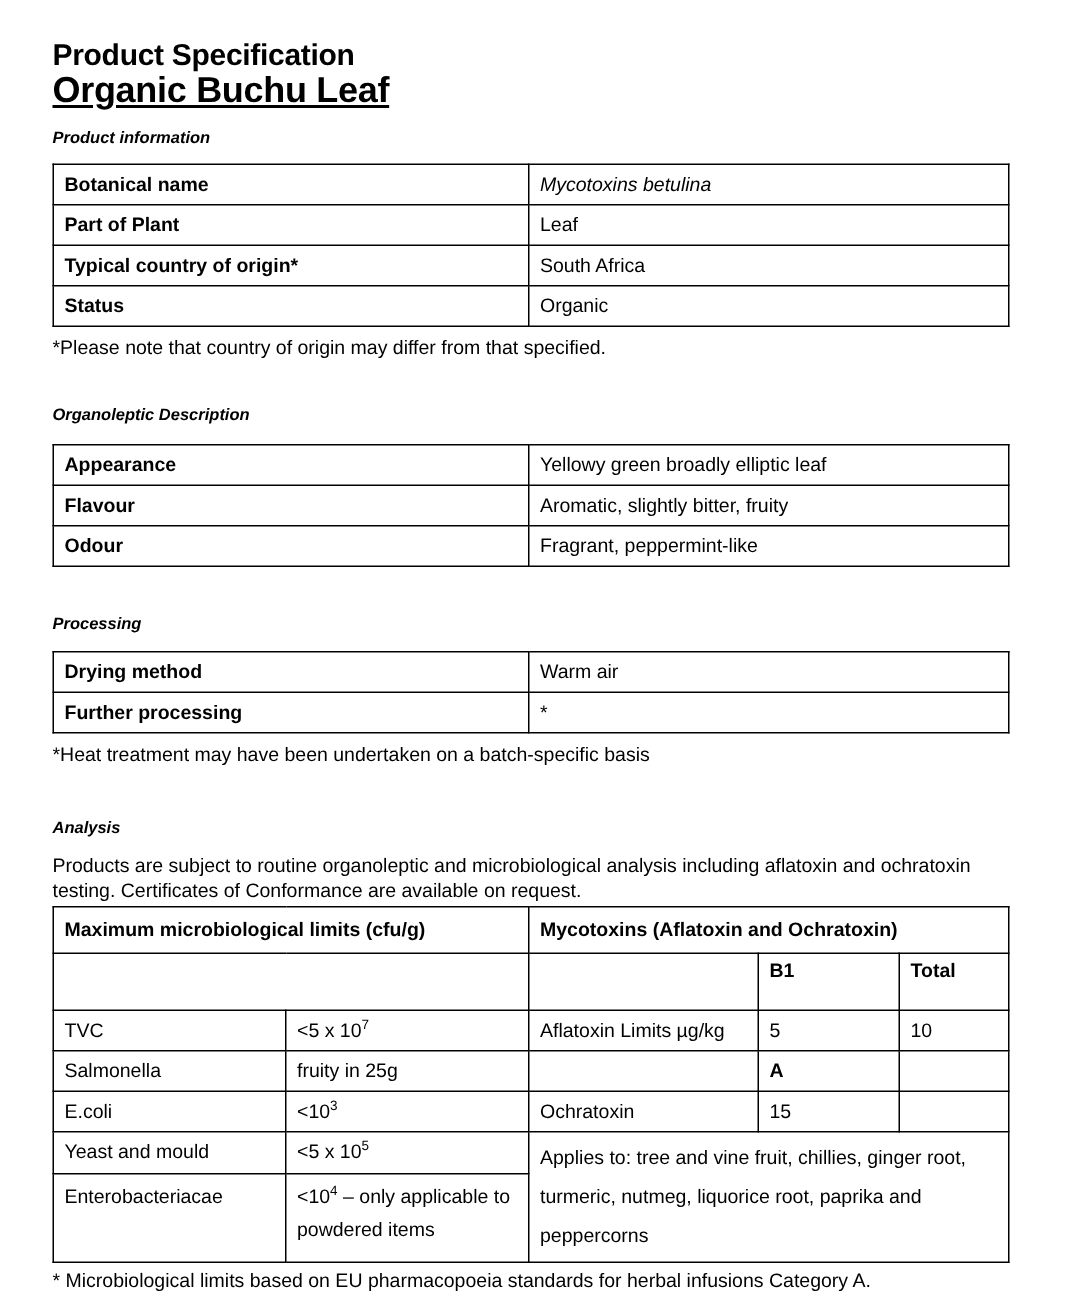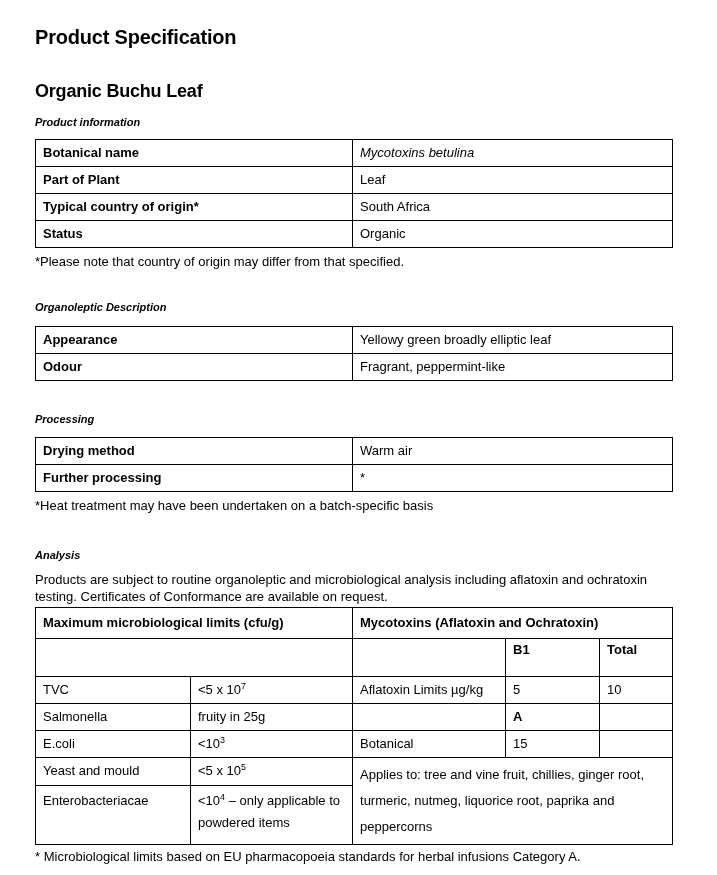--- a/index.html
+++ b/index.html
@@ -11,7 +11,7 @@
   .page{padding:5px 33px 0 35px;}
   h1,h2,h3{margin:0;font-weight:bold;color:#000;}
   .doc-title{font-size:20px;line-height:25px;letter-spacing:-0.2px;margin-top:20px;}
-  .product-name{font-size:18px;line-height:22px;margin-top:30px;letter-spacing:-0.2px;}
+  .product-name{font-size:24px;line-height:22px;letter-spacing:-0.2px;text-decoration:underline;}
   .section-heading{font-size:11px;line-height:19px;font-style:italic;}
   .mt-info{margin-top:11px;}
   .mt-organo{margin-top:28px;}

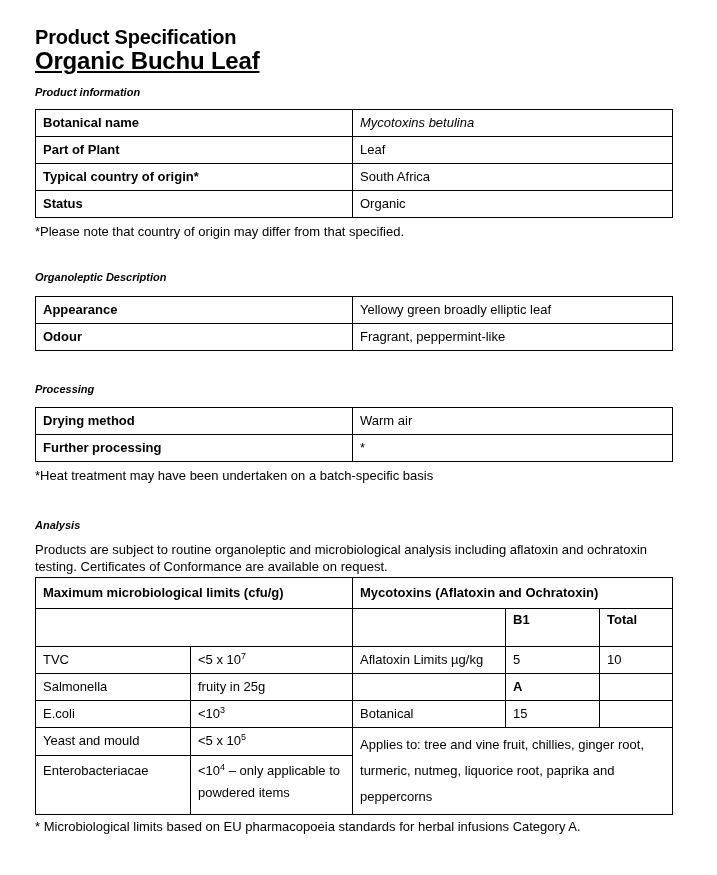--- a/index.html
+++ b/index.html
@@ -88,6 +88,10 @@
       <td>Yellowy green broadly elliptic leaf</td>
     </tr>
     <tr>
+      <td class="kv-label">Flavour</td>
+      <td>Aromatic, slightly bitter, fruity</td>
+    </tr>
+    <tr>
       <td class="kv-label">Odour</td>
       <td>Fragrant, peppermint-like</td>
     </tr>

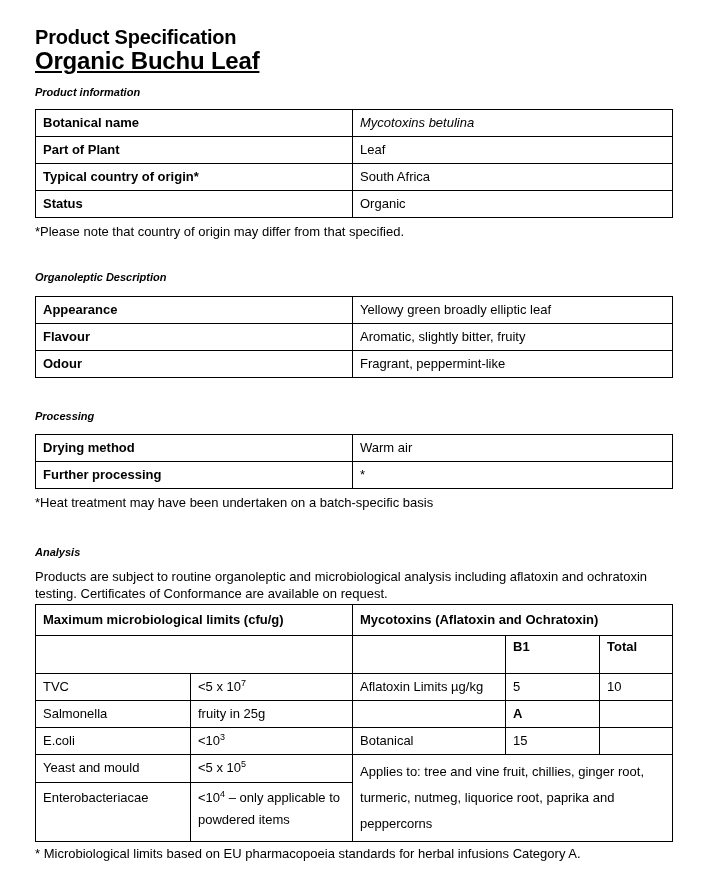--- a/index.html
+++ b/index.html
@@ -159,7 +159,7 @@
     <tr class="row-std">
       <td>E.coli</td>
       <td><span>&lt;10</span><sup>3</sup></td>
-      <td>Botanical</td>
+      <td>Ochratoxin</td>
       <td>15</td>
       <td></td>
     </tr>

